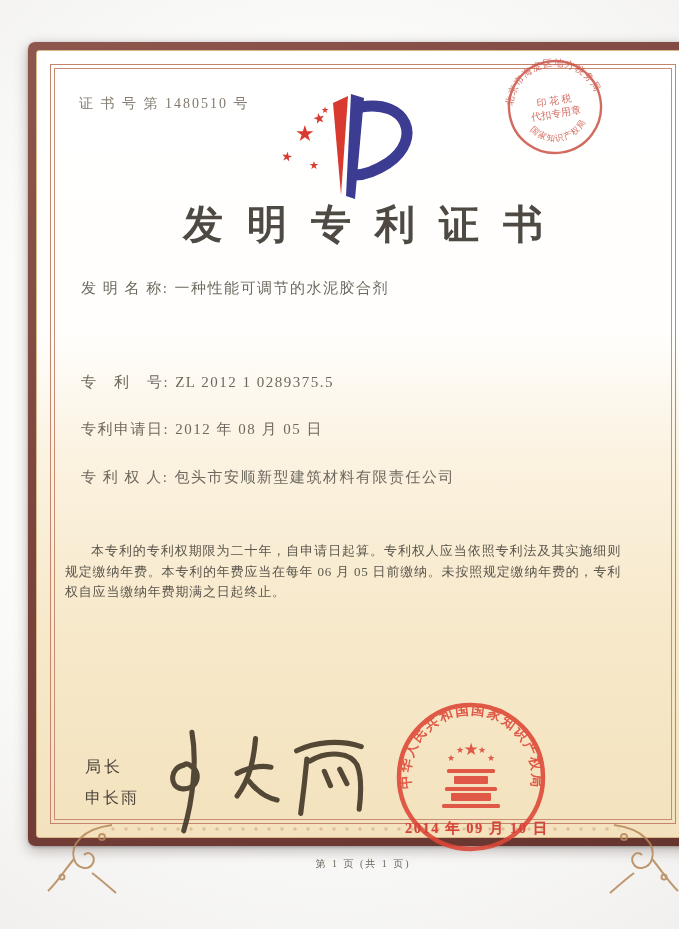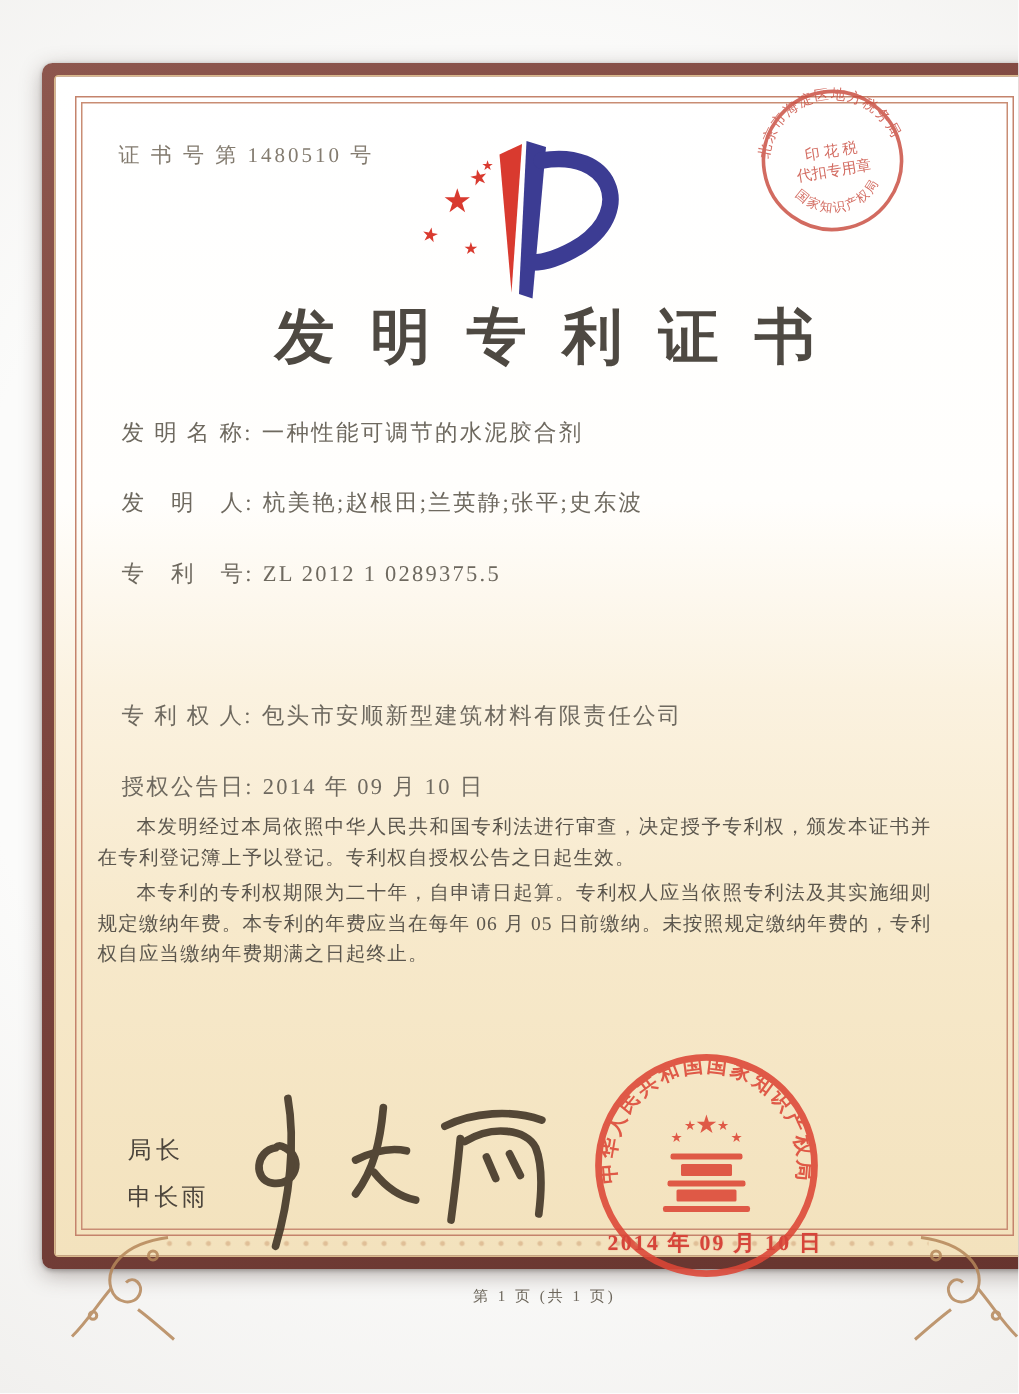--- a/index.html
+++ b/index.html
@@ -136,9 +136,6 @@
 
       <div class="field" style="top:228px">
         <span class="flabel">发 明 名 称:</span><span class="fvalue">一种性能可调节的水泥胶合剂</span>
-      </div>
-      <div class="field" style="top:275px">
-        <span class="flabel">发　明　人:</span><span class="fvalue">杭美艳;赵根田;兰英静;张平;史东波</span>
       </div>
       <div class="field" style="top:322px">
         <span class="flabel">专　利　号:</span><span class="fvalue">ZL 2012 1 0289375.5</span>

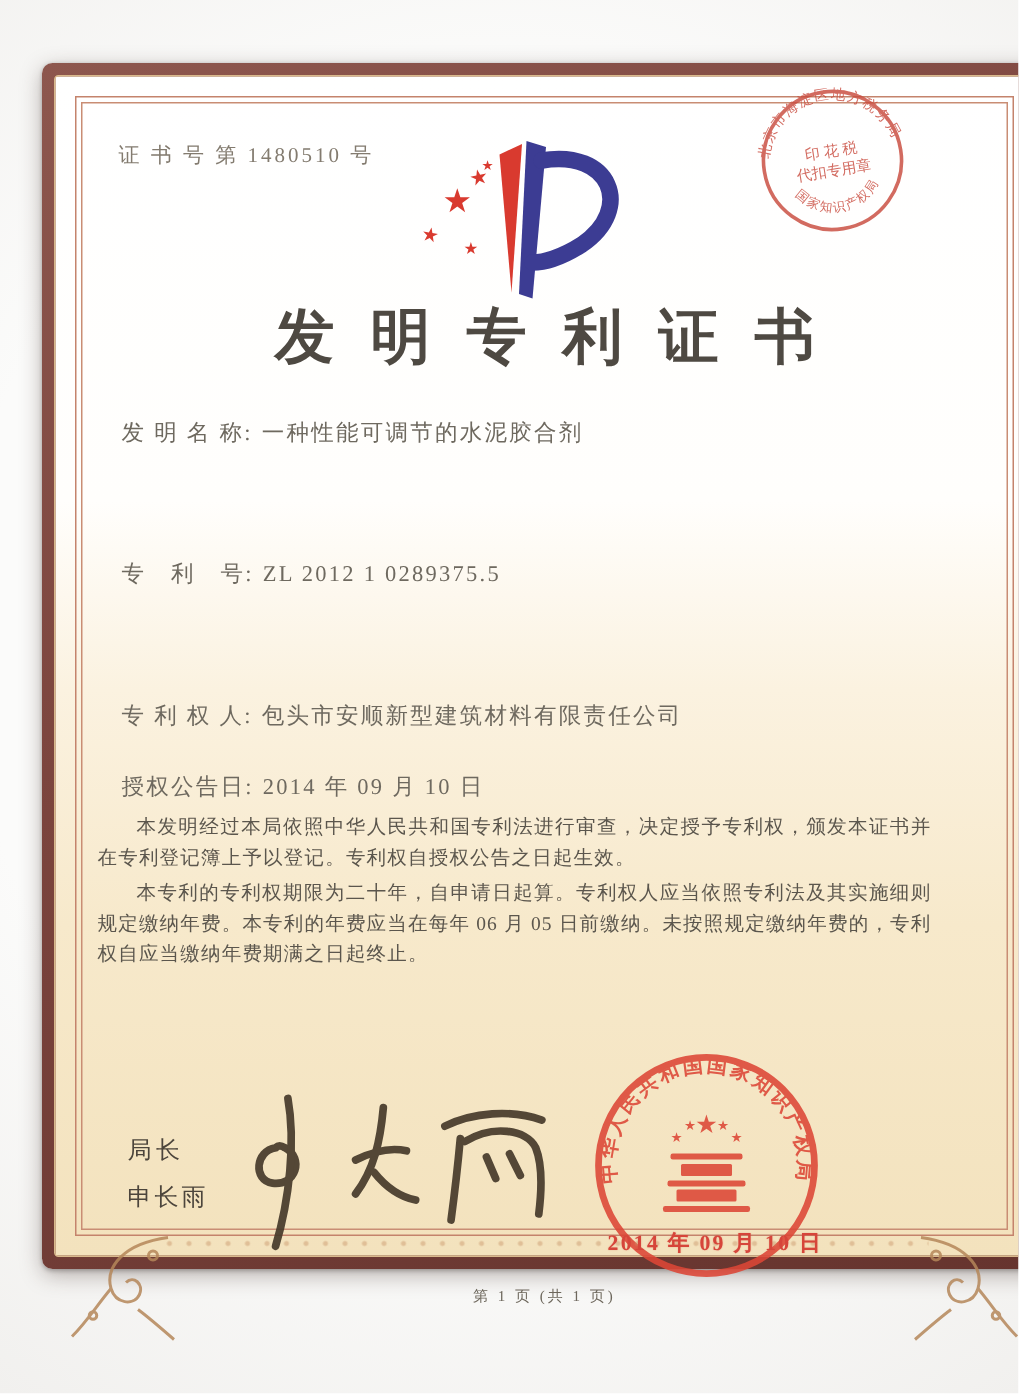--- a/index.html
+++ b/index.html
@@ -139,6 +139,9 @@
       </div>
       <div class="field" style="top:322px">
         <span class="flabel">专　利　号:</span><span class="fvalue">ZL 2012 1 0289375.5</span>
+      </div>
+      <div class="field" style="top:369px">
+        <span class="flabel">专利申请日:</span><span class="fvalue">2012 年 08 月 05 日</span>
       </div>
       <div class="field" style="top:417px">
         <span class="flabel">专 利 权 人:</span><span class="fvalue">包头市安顺新型建筑材料有限责任公司</span>

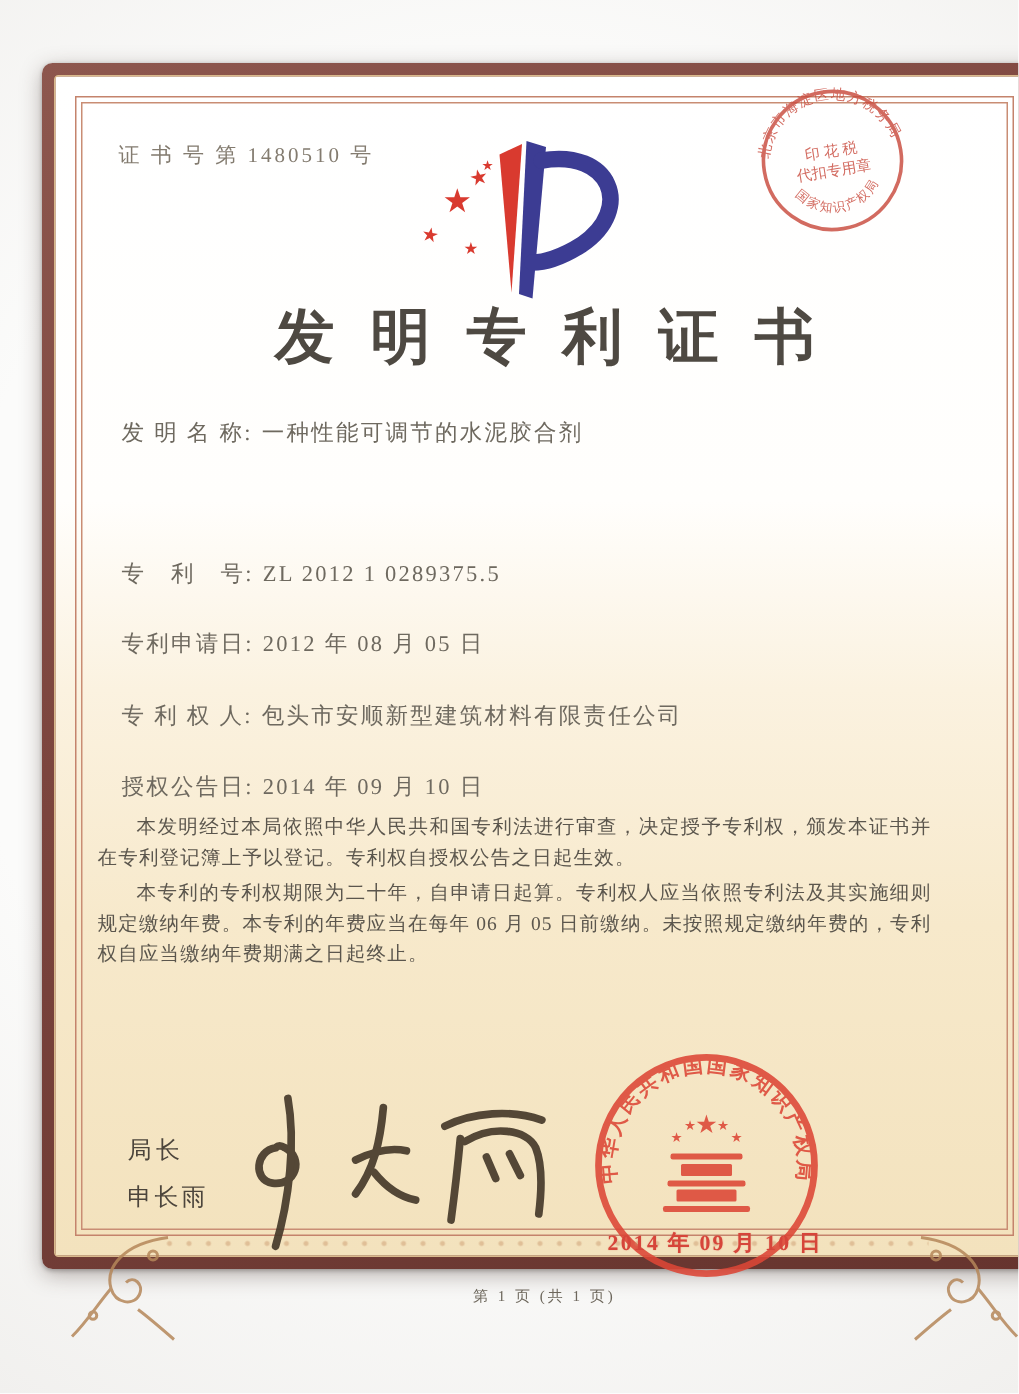--- a/index.html
+++ b/index.html
@@ -145,9 +145,6 @@
       </div>
       <div class="field" style="top:417px">
         <span class="flabel">专 利 权 人:</span><span class="fvalue">包头市安顺新型建筑材料有限责任公司</span>
-      </div>
-      <div class="field" style="top:464px">
-        <span class="flabel">授权公告日:</span><span class="fvalue">2014 年 09 月 10 日</span>
       </div>
 
       <div class="body-text">

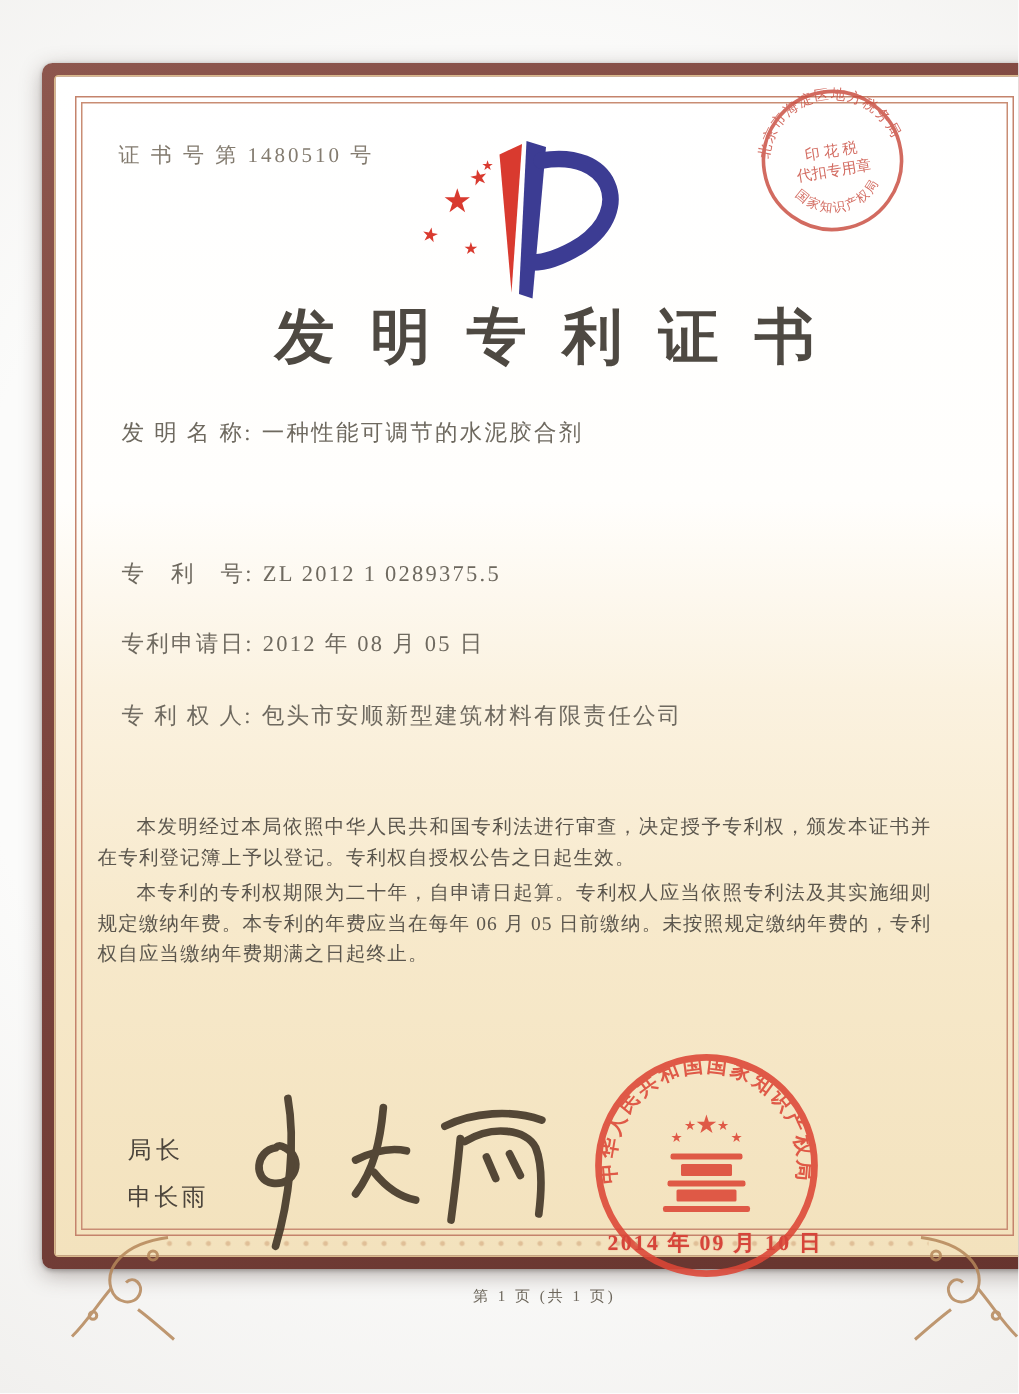--- a/index.html
+++ b/index.html
@@ -148,7 +148,6 @@
       </div>
 
       <div class="body-text">
-        <p>本发明经过本局依照中华人民共和国专利法进行审查，决定授予专利权，颁发本证书并在专利登记簿上予以登记。专利权自授权公告之日起生效。</p>
         <p>本专利的专利权期限为二十年，自申请日起算。专利权人应当依照专利法及其实施细则规定缴纳年费。本专利的年费应当在每年 06 月 05 日前缴纳。未按照规定缴纳年费的，专利权自应当缴纳年费期满之日起终止。</p>
       </div>
 

